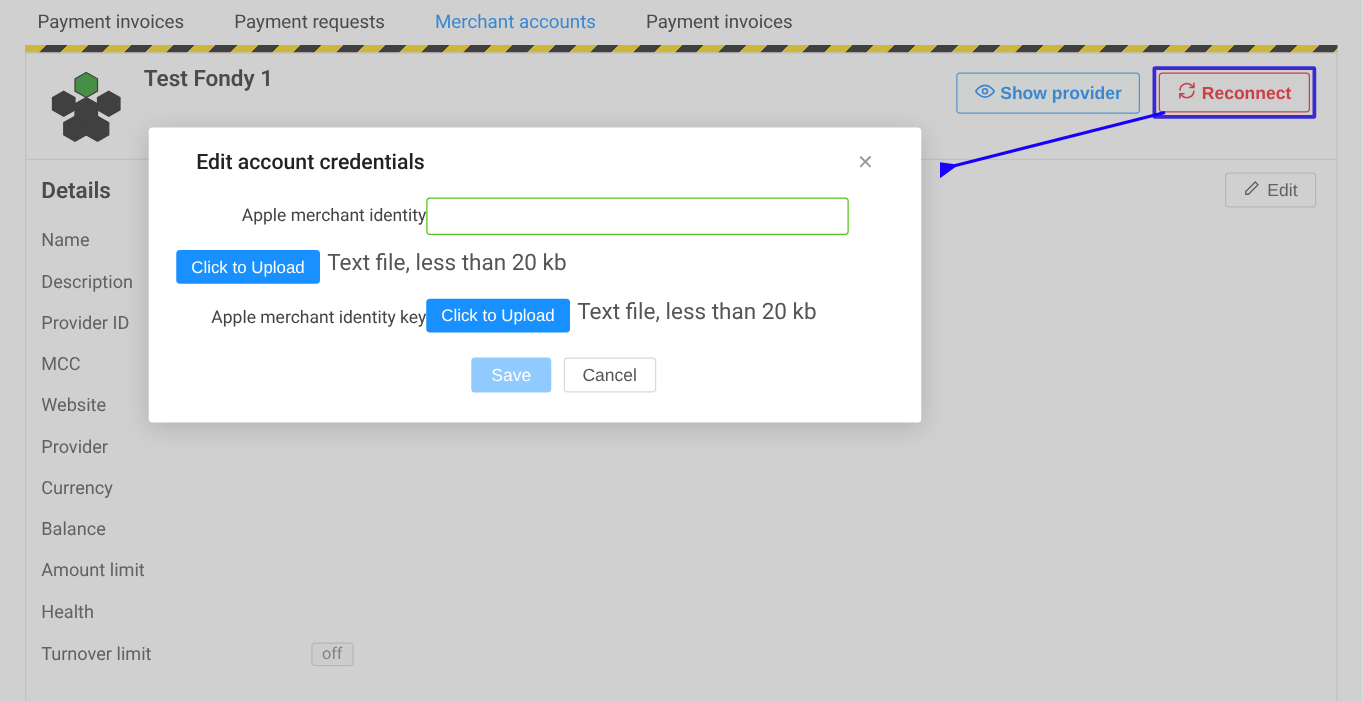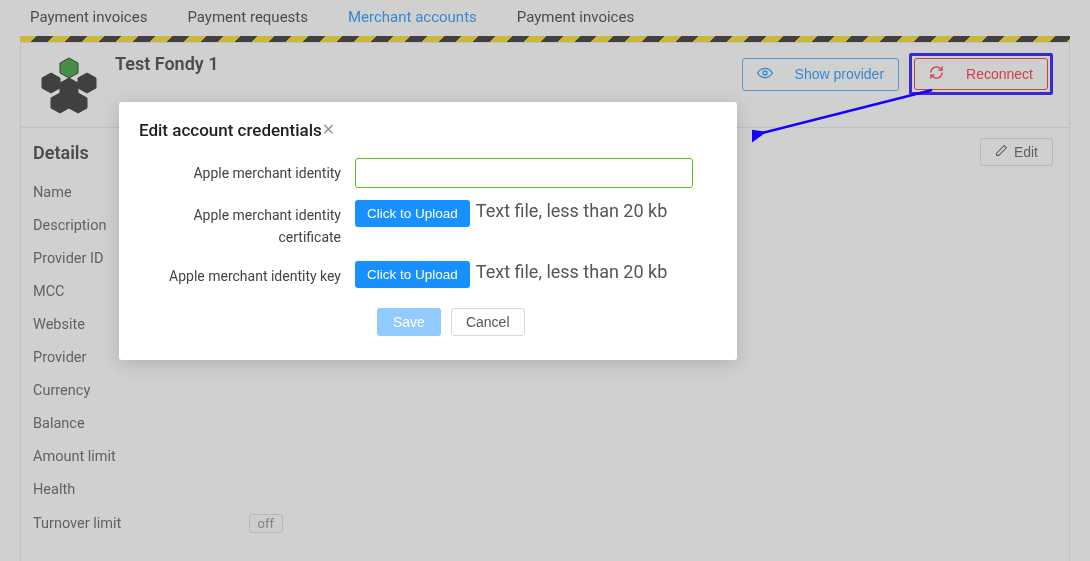--- a/index.html
+++ b/index.html
@@ -46,12 +46,13 @@
     .card-title { font-size: 18px; font-weight: 600; flex: 1; }
     .header-actions { display: flex; gap: 10px; align-items:center; }
     .btn {
-      display: inline-flex; align-items:center; gap:22px;
+      display: inline-flex; align-items:center; gap:4px;
       padding: 6px 14px;
       border-radius: 3px;
       font-size: 14px;
       background: #fff;
       cursor: pointer;
+      font-weight: bold;
     }
     .btn-show { border: 1px solid #40a9ff; color: #1890ff; background:#e6f7ff0d; }
     .btn-reconnect { border: 1px solid #f5222d; color: #f5222d; background:#fff1f00d;}

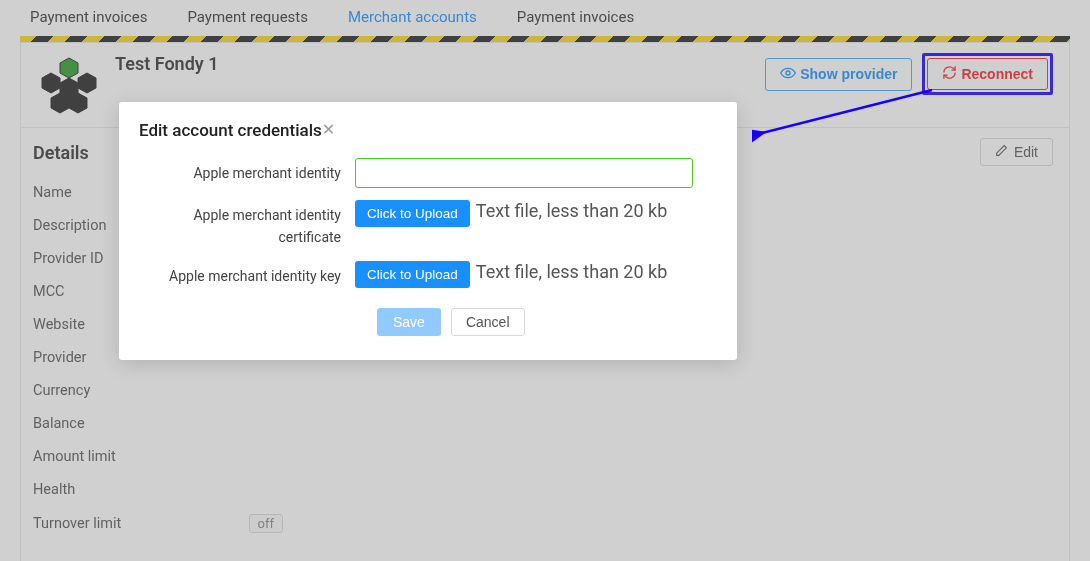--- a/index.html
+++ b/index.html
@@ -96,8 +96,8 @@
       padding-bottom: 24px;
     }
     .modal-header{
-        display:flex; justify-content:flex-start; align-items:center;
-        padding: 18px 20px 12px;
+        display:flex; justify-content:space-between; align-items:center;
+        padding: 18px 38px 12px;
     }
     .modal-title{ font-size:17px; font-weight:500; color:#222;}
     .modal-close{ color:#999; font-size:16px; cursor:pointer; line-height:1;}

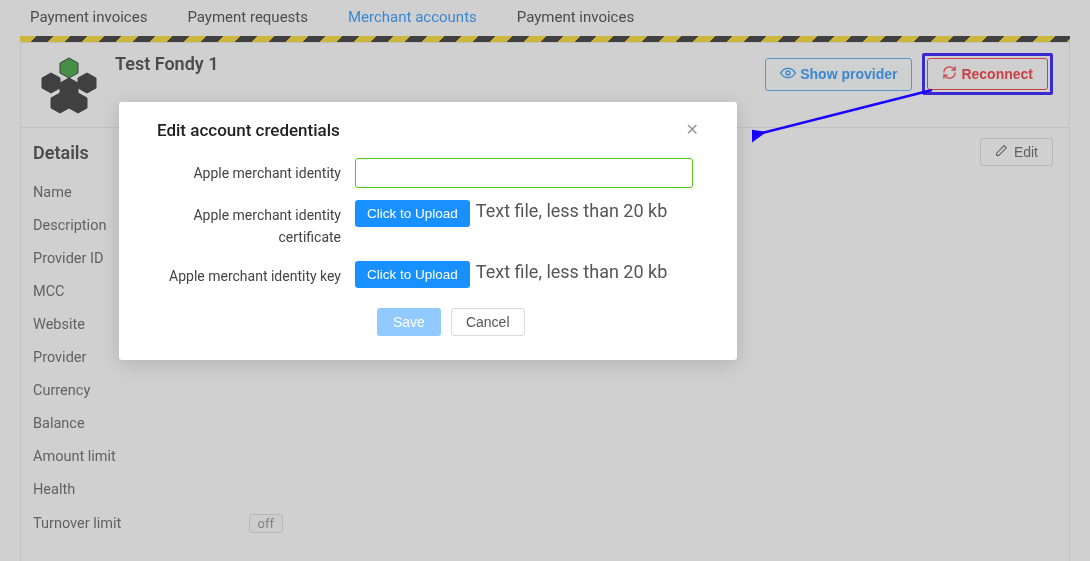--- a/index.html
+++ b/index.html
@@ -101,7 +101,7 @@
     }
     .modal-title{ font-size:17px; font-weight:500; color:#222;}
     .modal-close{ color:#999; font-size:16px; cursor:pointer; line-height:1;}
-    .form-row{ display:flex; padding: 6px 22px; gap: 14px; align-items:flex-start;}
+    .form-row{ display:flex; padding: 6px 22px; align-items:flex-start;}
     .form-label{ width: 200px; text-align:right; color:#444; font-size:14px; padding-top:4px; line-height:1.6;}
     .form-control{ flex:1; display:flex; gap:6px; align-items:flex-start;}
     .text-input{

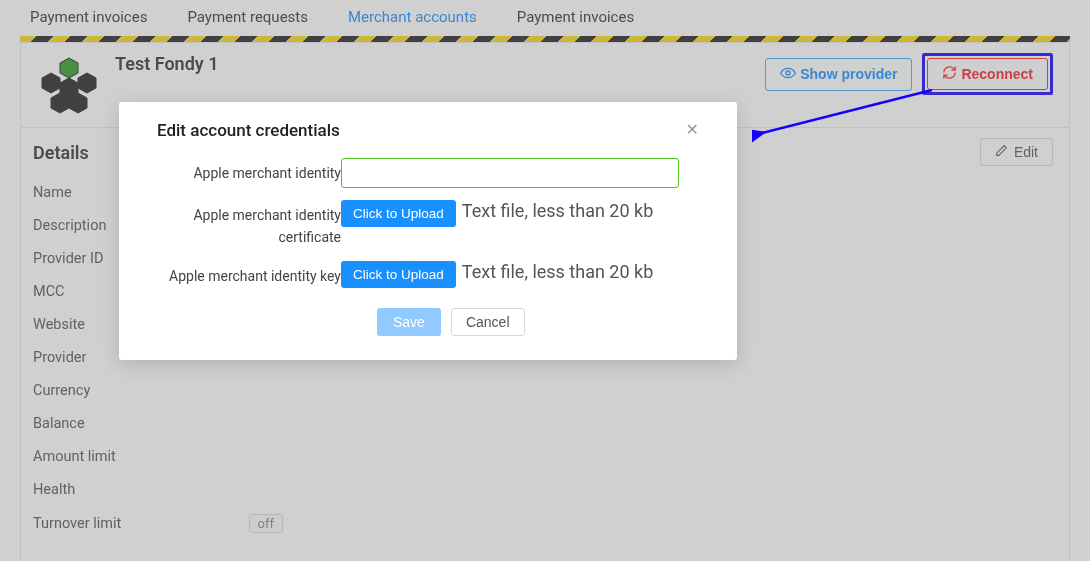--- a/index.html
+++ b/index.html
@@ -245,7 +245,6 @@
   </div>
 
   <div class="form-row">
-    <div class="form-label">Apple merchant identity certificate</div>
     <div class="form-control">
       <button class="upload-btn">Click to Upload</button>
       <div class="hint">Text file, less than 20 kb</div>

